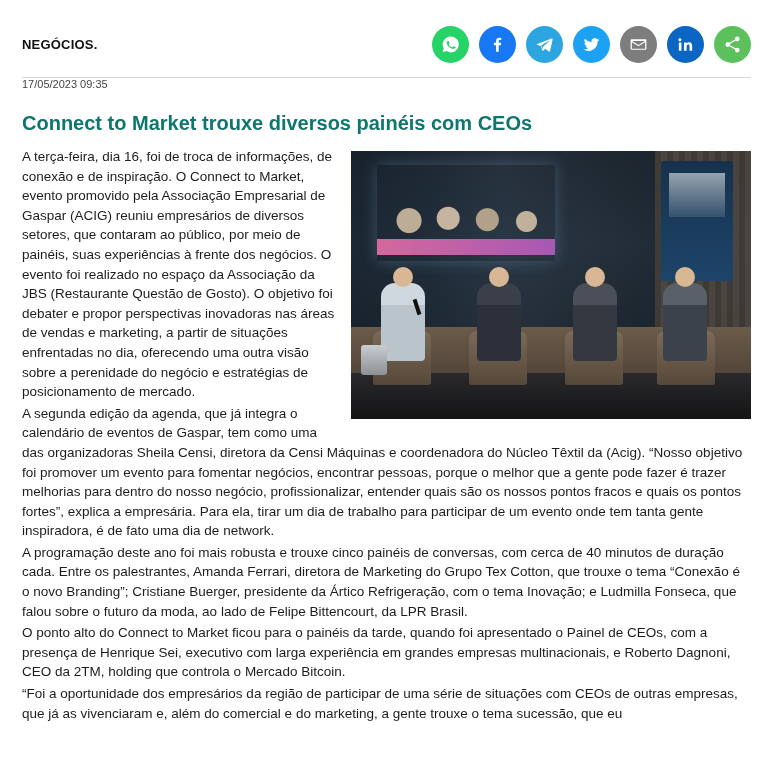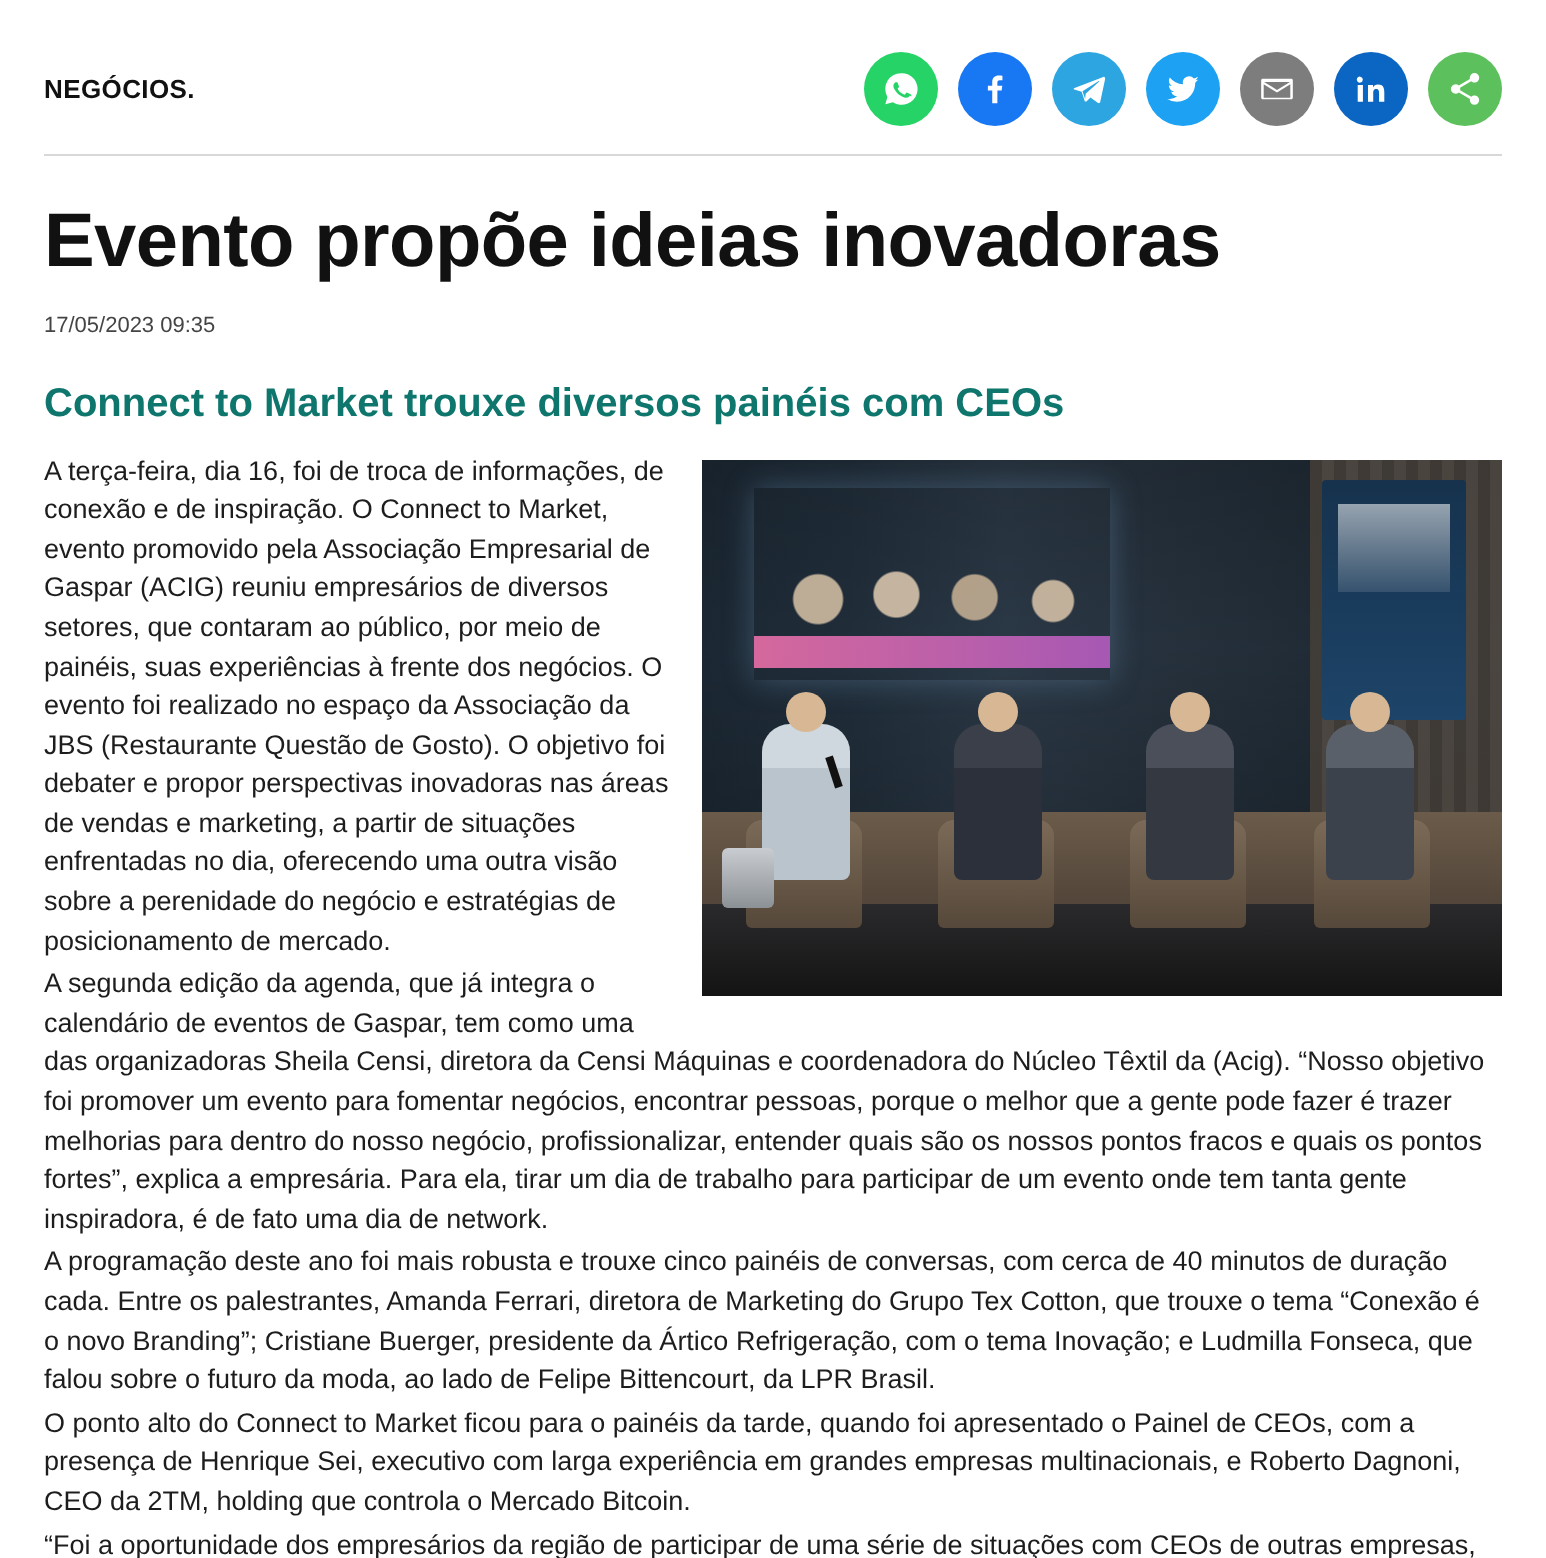--- a/index.html
+++ b/index.html
@@ -280,7 +280,6 @@
 
   <div class="rule"></div>
 
-  <h1 class="headline">Evento propõe ideias inovadoras</h1>
 
   <div class="timestamp">17/05/2023 09:35</div>
 

